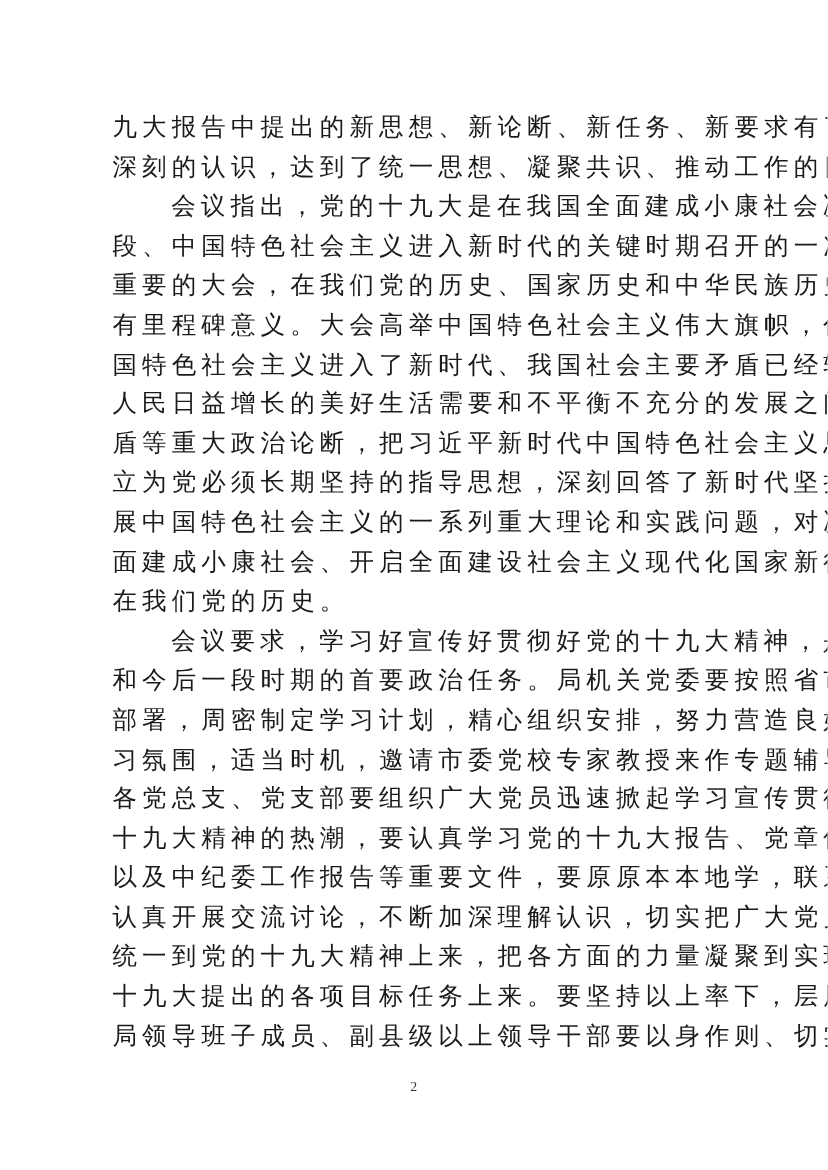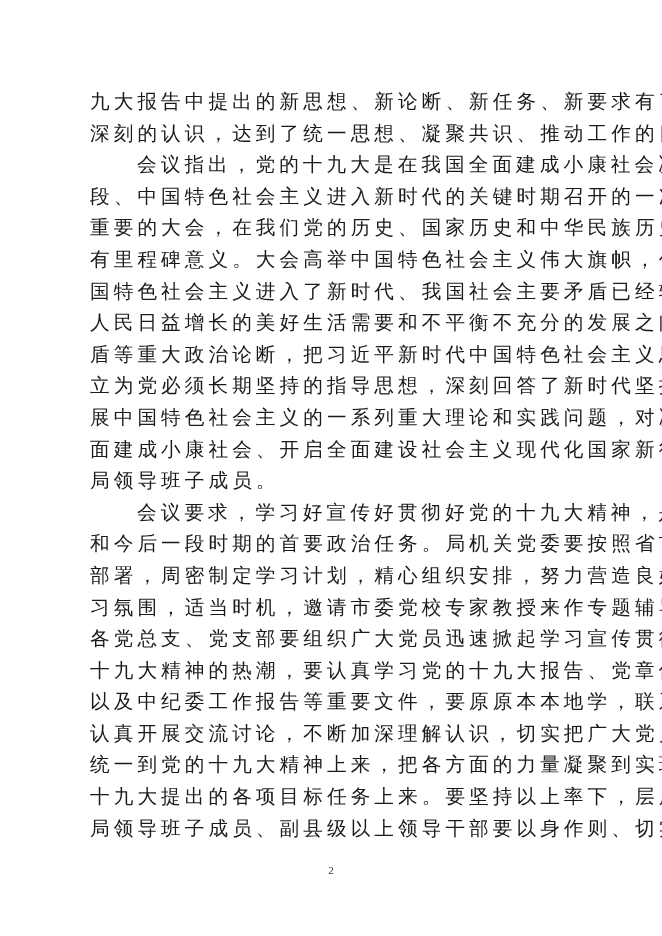--- a/index.html
+++ b/index.html
@@ -68,7 +68,7 @@
     <span class="line">立为党必须长期坚持的指导思想，深刻回答了新时代坚持和发</span>
     <span class="line">展中国特色社会主义的一系列重大理论和实践问题，对决胜全</span>
     <span class="line">面建成小康社会、开启全面建设社会主义现代化国家新征程作</span>
-    <span class="line">局领导班子成员。</span>
+    <span class="line">在我们党的历史。</span>
     <span class="line indent">会议要求，学习好宣传好贯彻好党的十九大精神，是当前</span>
     <span class="line">和今后一段时期的首要政治任务。局机关党委要按照省市统一</span>
     <span class="line">部署，周密制定学习计划，精心组织安排，努力营造良好的学</span>

